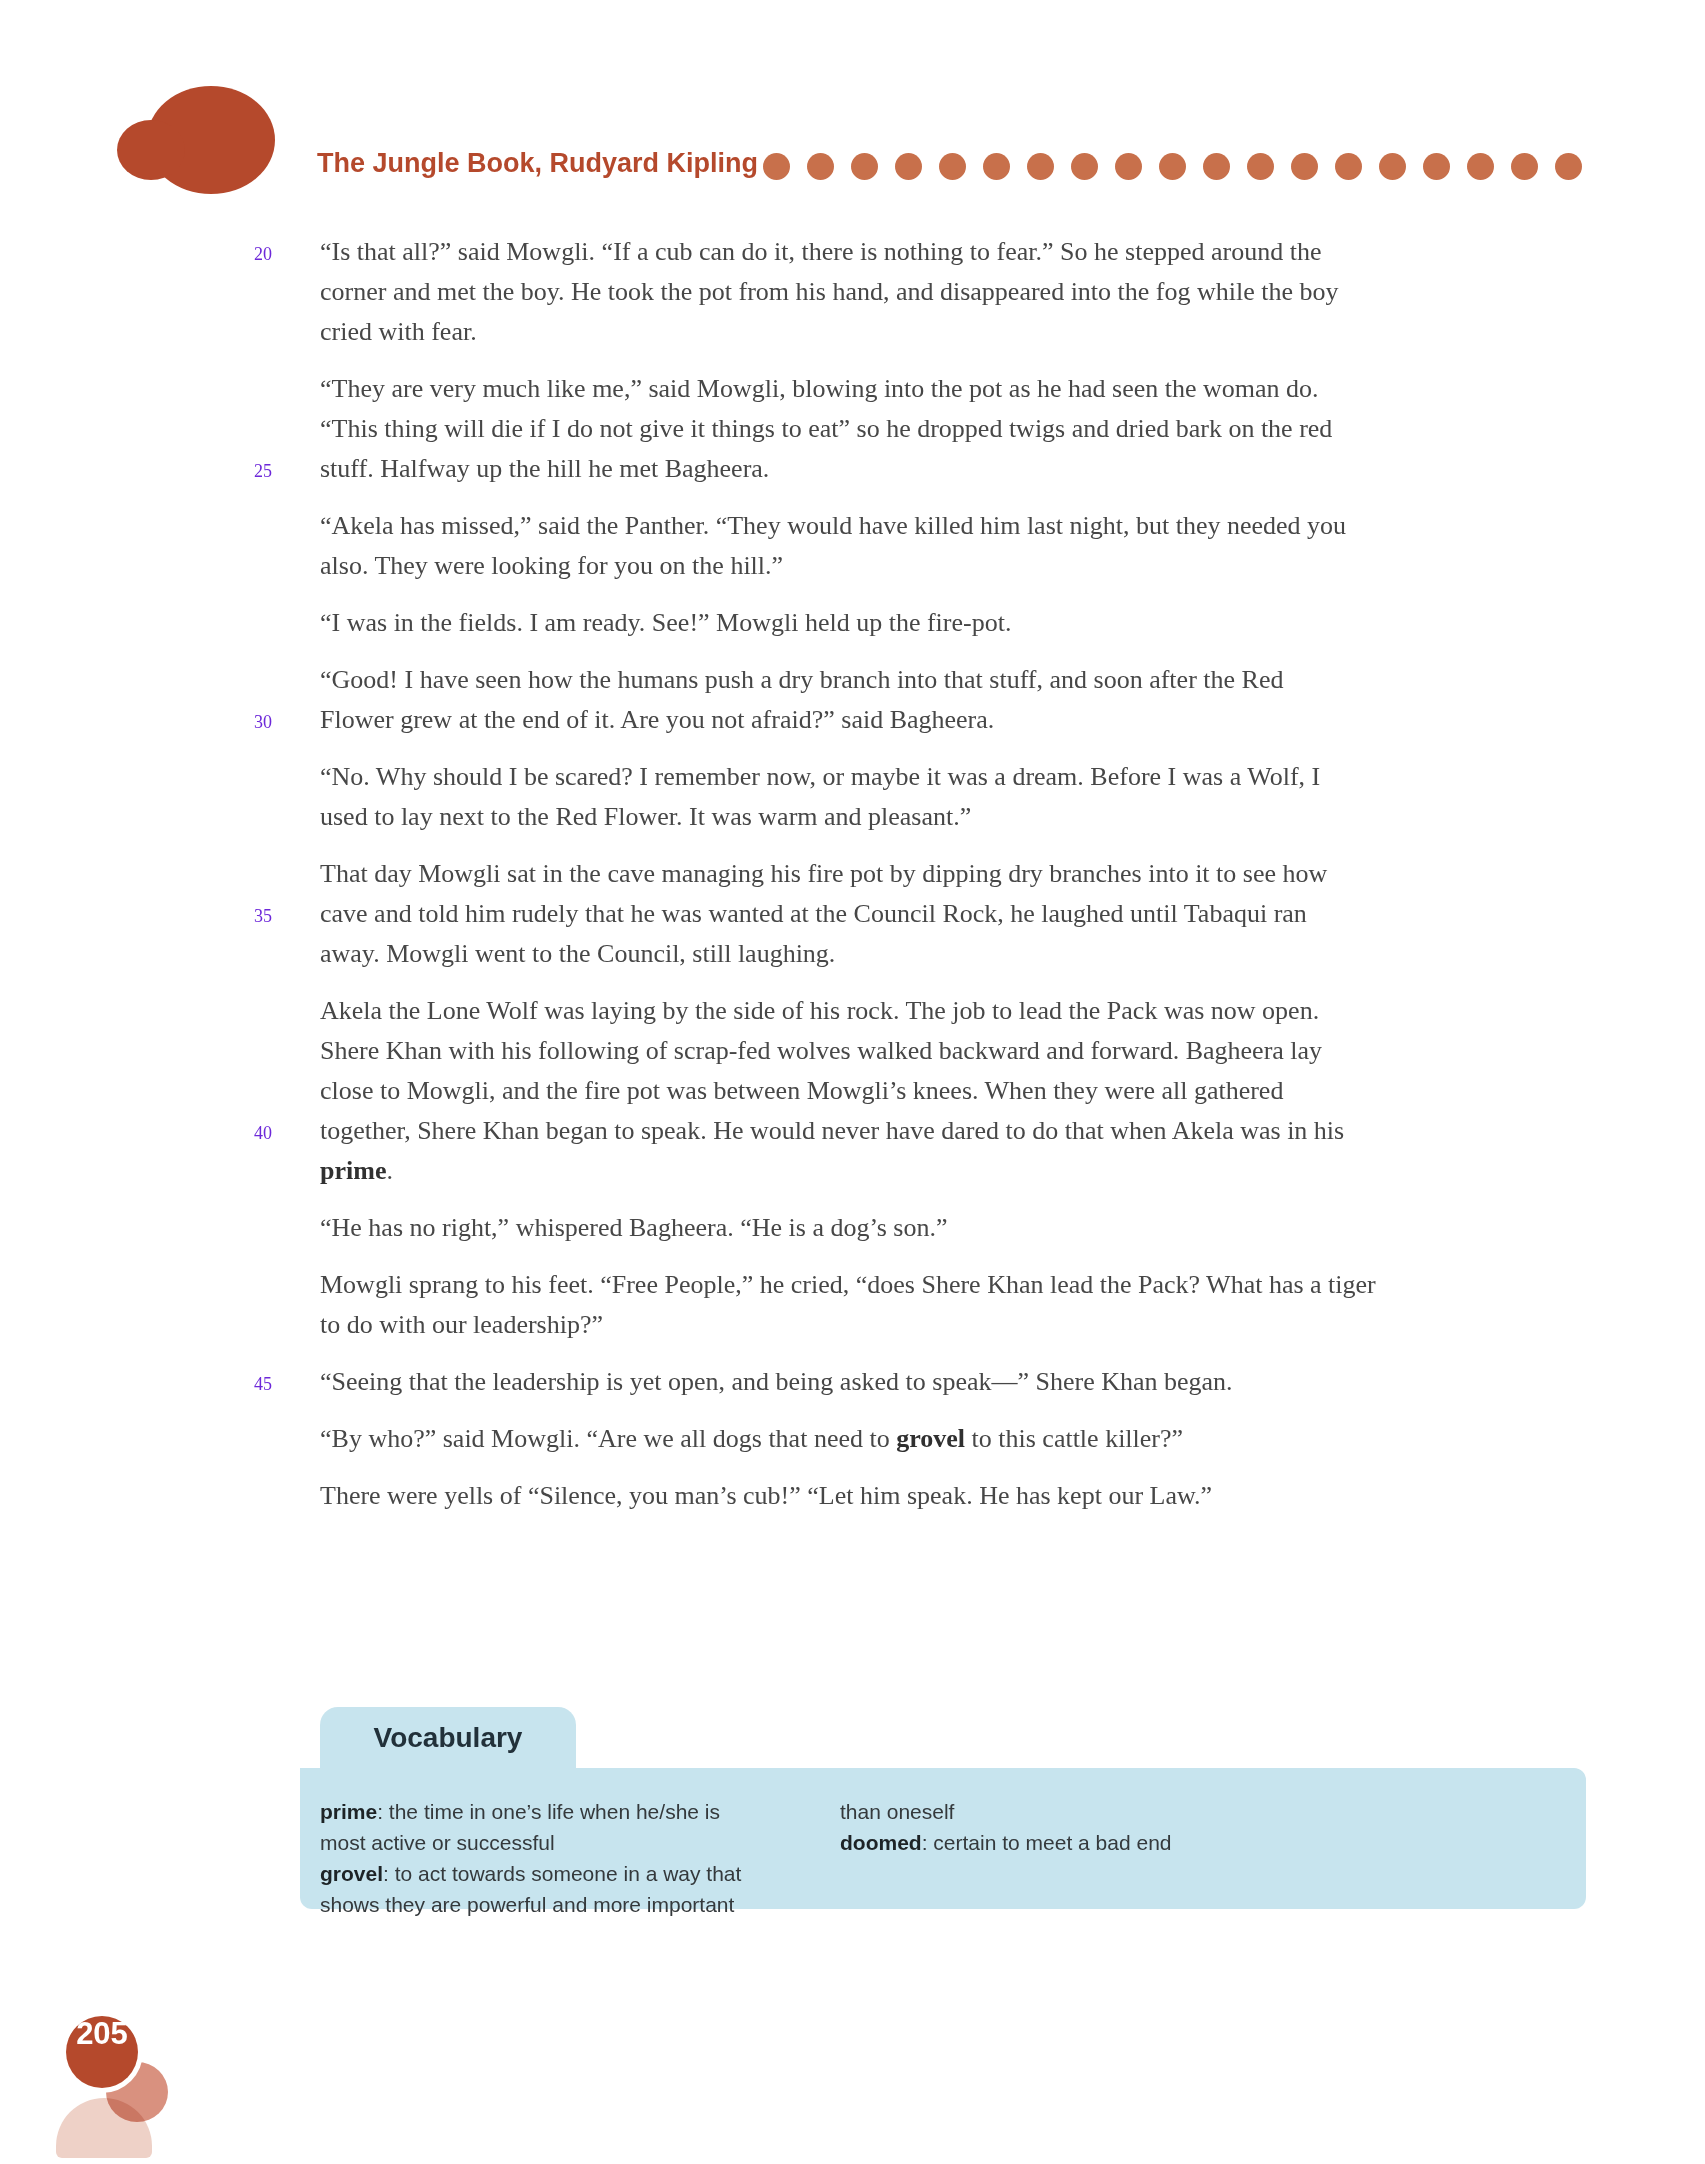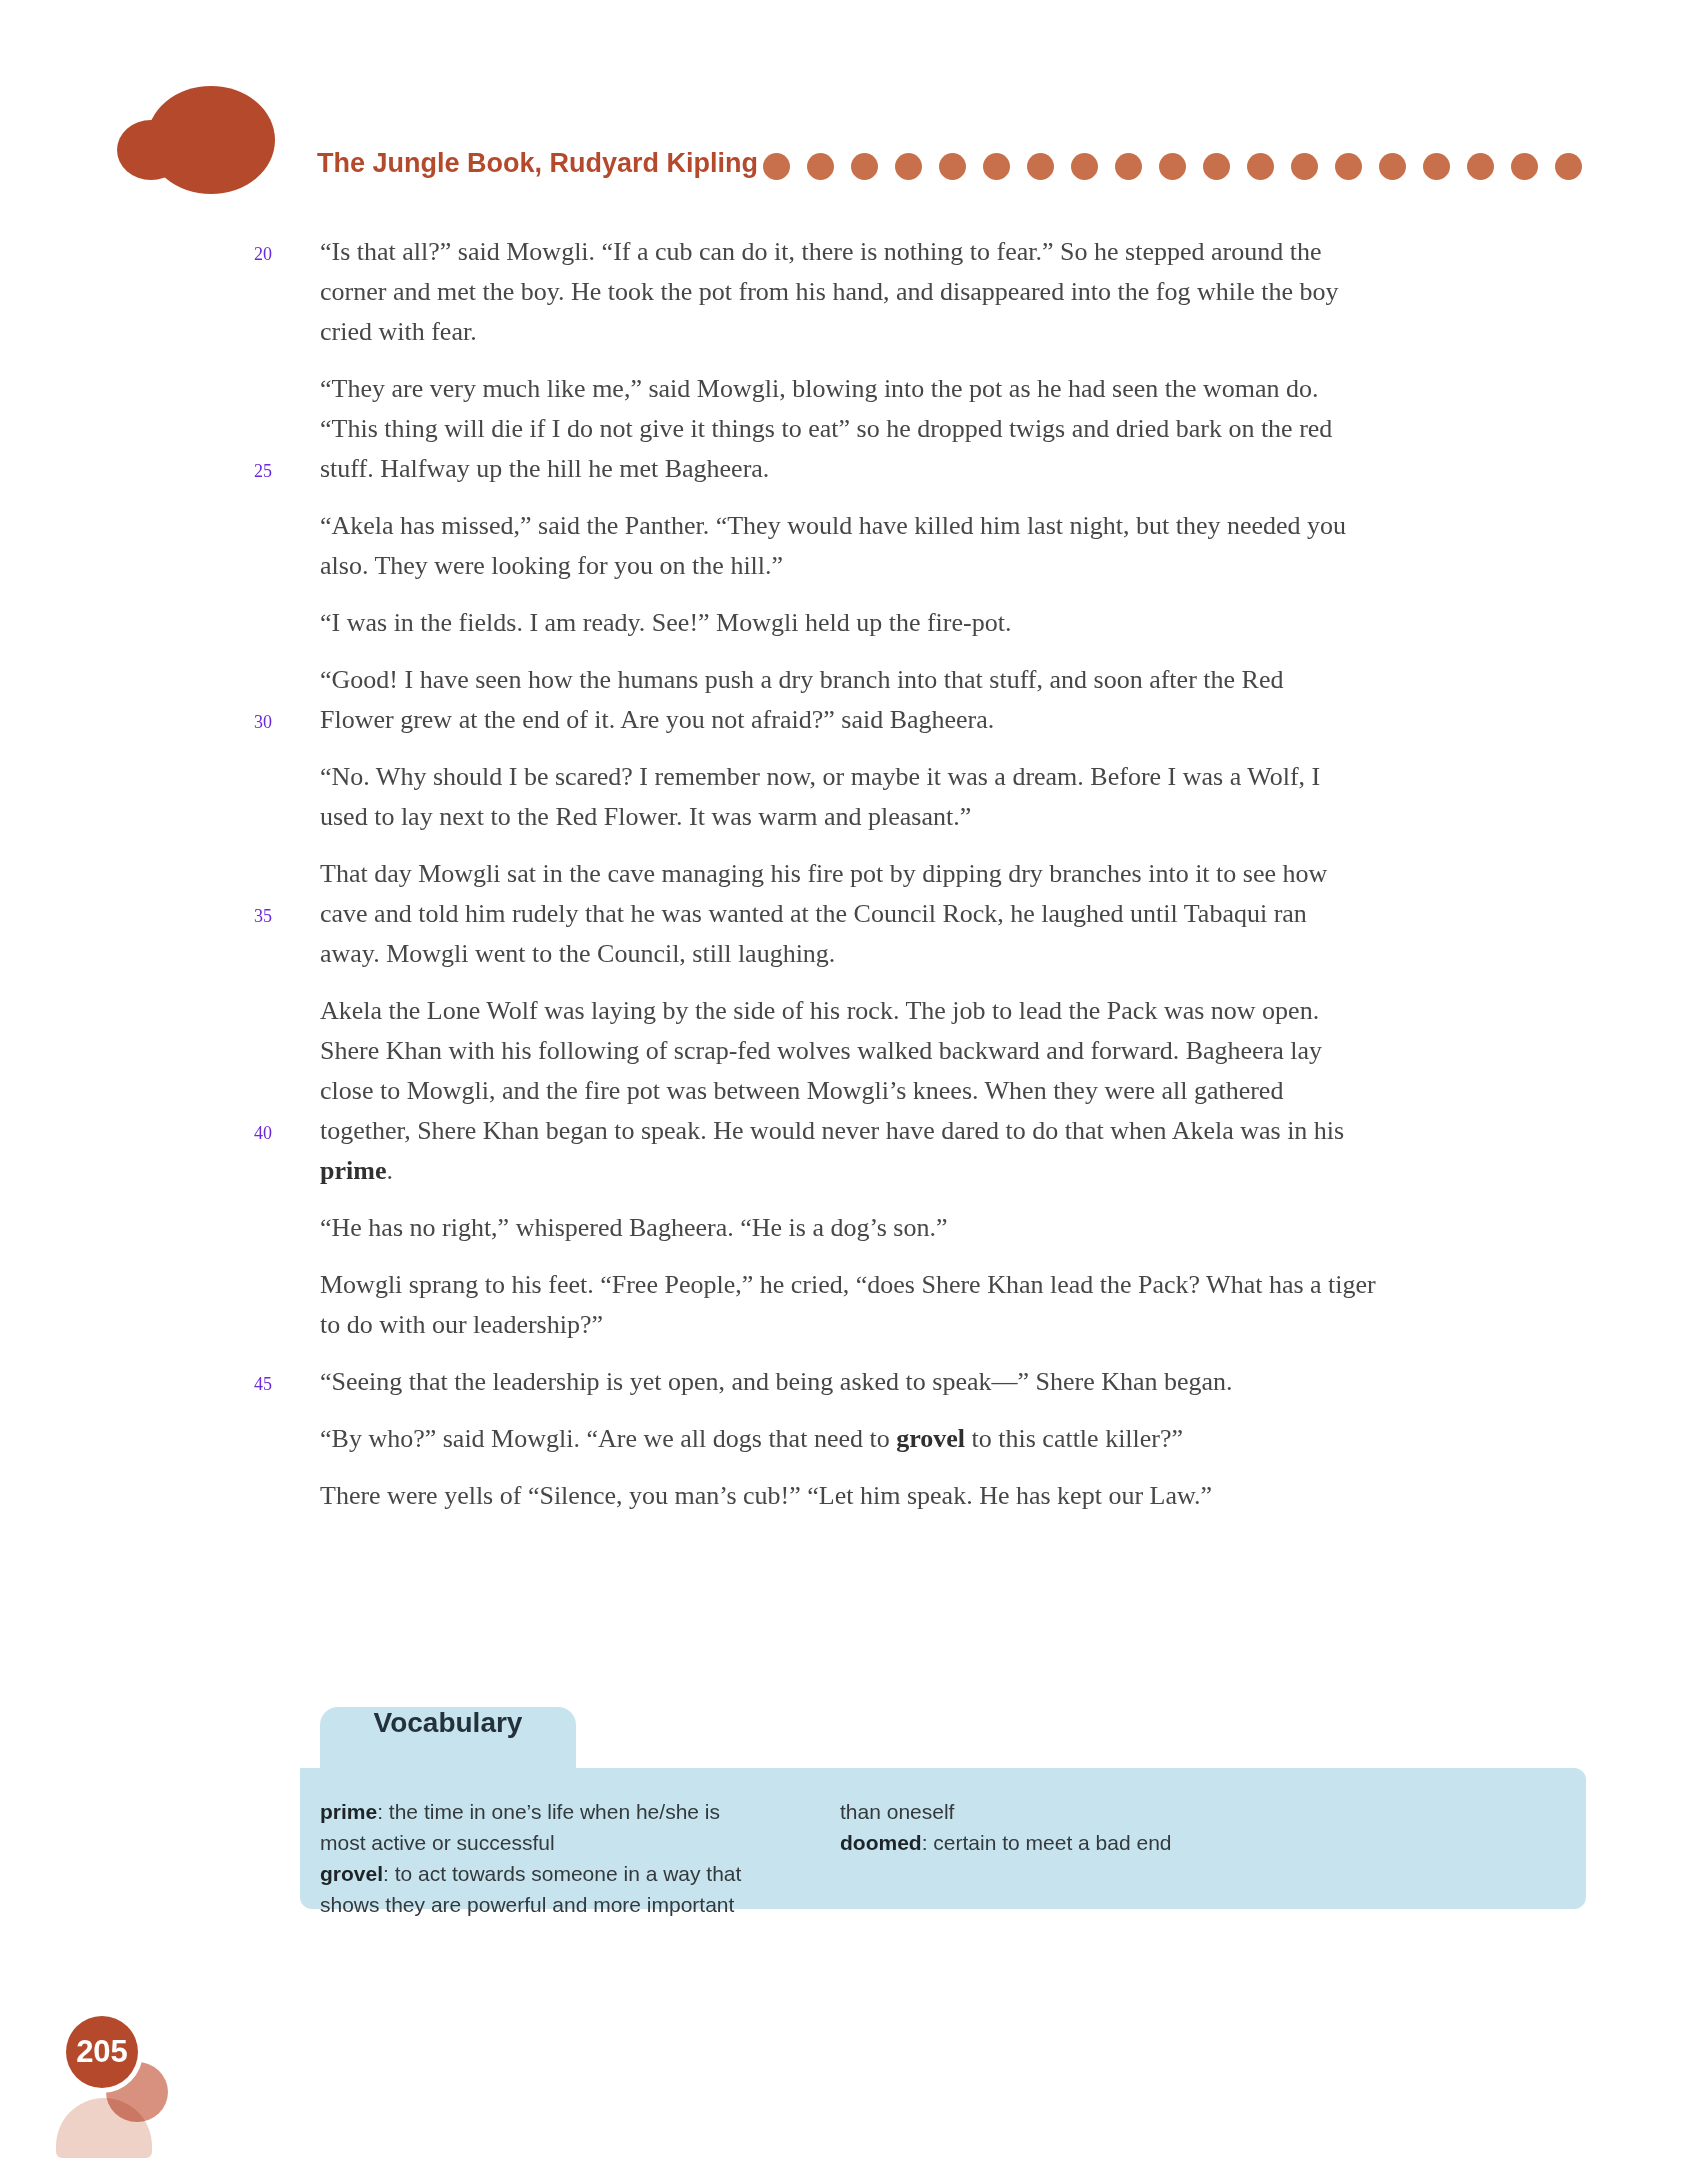--- a/index.html
+++ b/index.html
@@ -23,7 +23,7 @@
   .ltext b{font-weight:bold;color:#303030;}
   
   .vocab-tab{position:absolute;left:320px;top:1707px;width:256px;height:62px;background:#c7e4ee;
-    border-radius:18px 18px 0 0;display:flex;align-items:flex-start;justify-content:center;}
+    border-radius:18px 18px 0 0;display:flex;align-items:center;justify-content:center;}
   .vocab-tab span{font-size:28px;font-weight:bold;color:#22313a;}
   .vocab-box{position:absolute;left:300px;top:1768px;width:1286px;height:141px;background:#c7e4ee;
     border-radius:0 12px 12px 12px;box-sizing:border-box;padding:28px 0 0 20px;display:flex;}

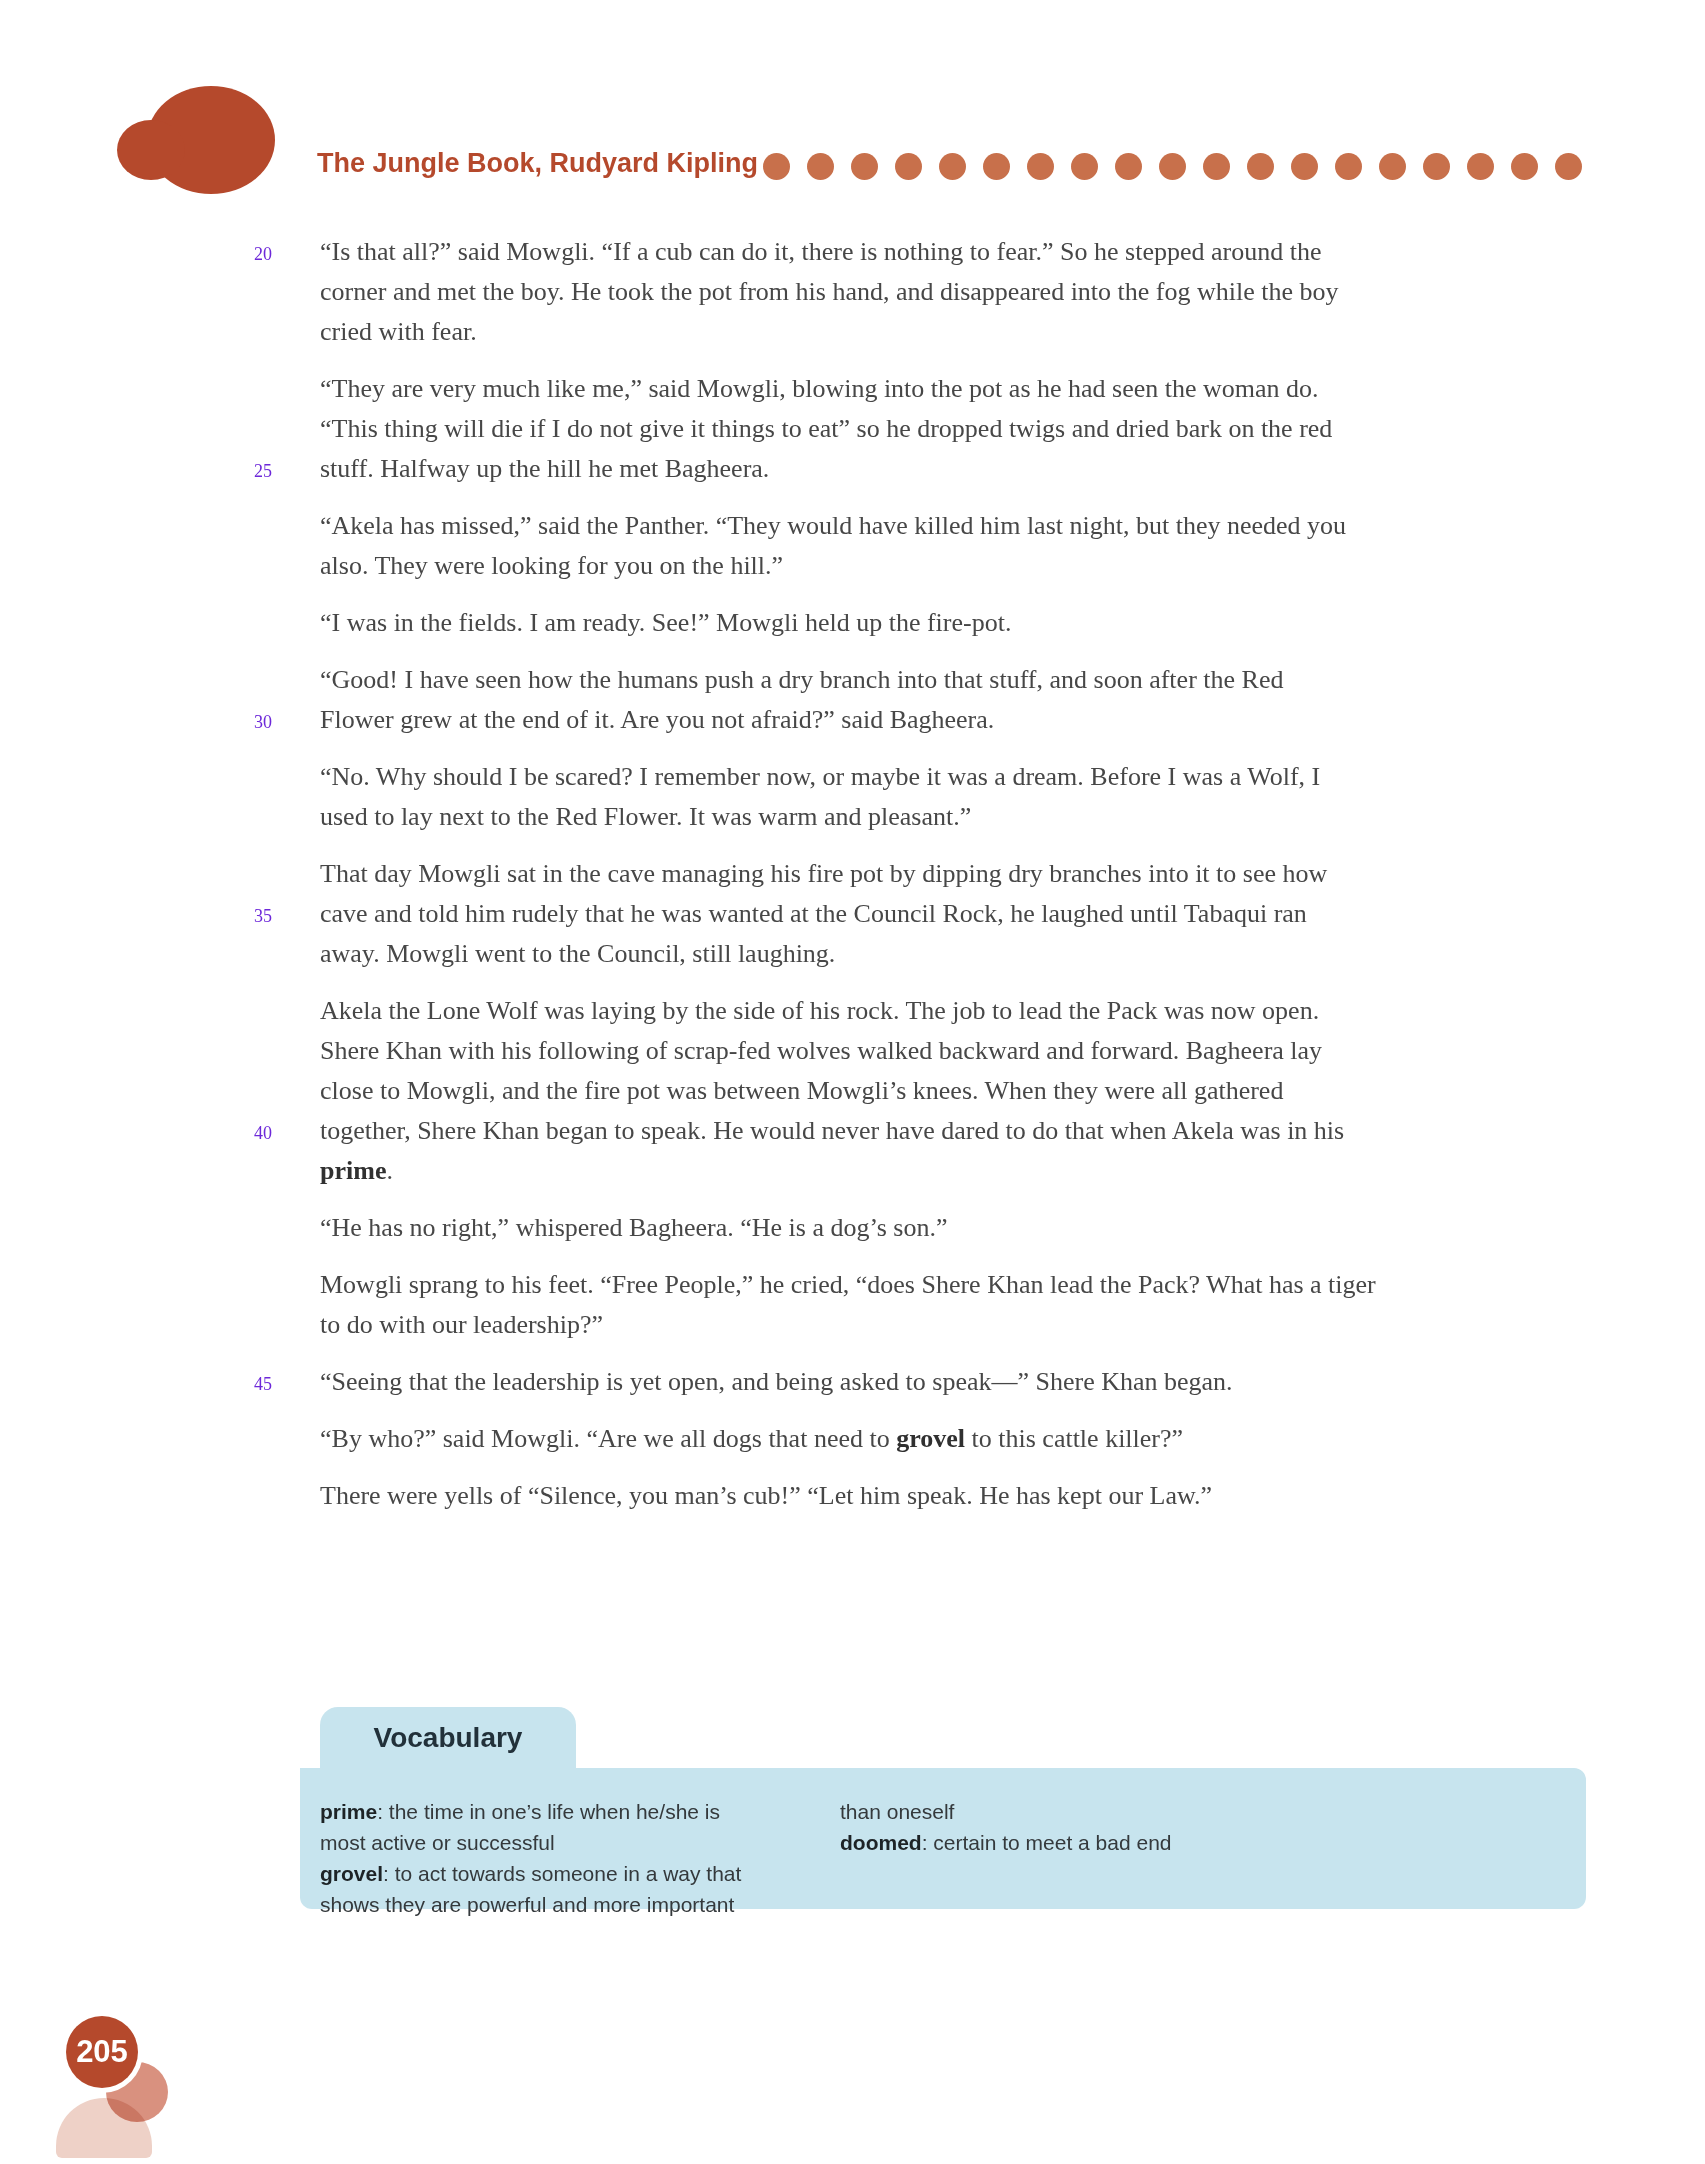--- a/index.html
+++ b/index.html
@@ -37,7 +37,7 @@
   .pink-circle{position:absolute;left:106px;top:2062px;width:62px;height:60px;border-radius:50%;
     background:#d9917f;mix-blend-mode:multiply;z-index:2;}
   .badge{position:absolute;left:66px;top:2016px;width:72px;height:72px;border-radius:50%;background:#b5492c;
-    box-shadow:0 0 0 5px #ffffff;display:flex;align-items:center;justify-content:center;z-index:3;}
+    box-shadow:0 0 0 5px #ffffff;display:flex;align-items:flex-start;justify-content:center;z-index:3;}
   .badge span{color:#ffffff;font-weight:bold;font-size:31px;}
 </style>
 </head>

